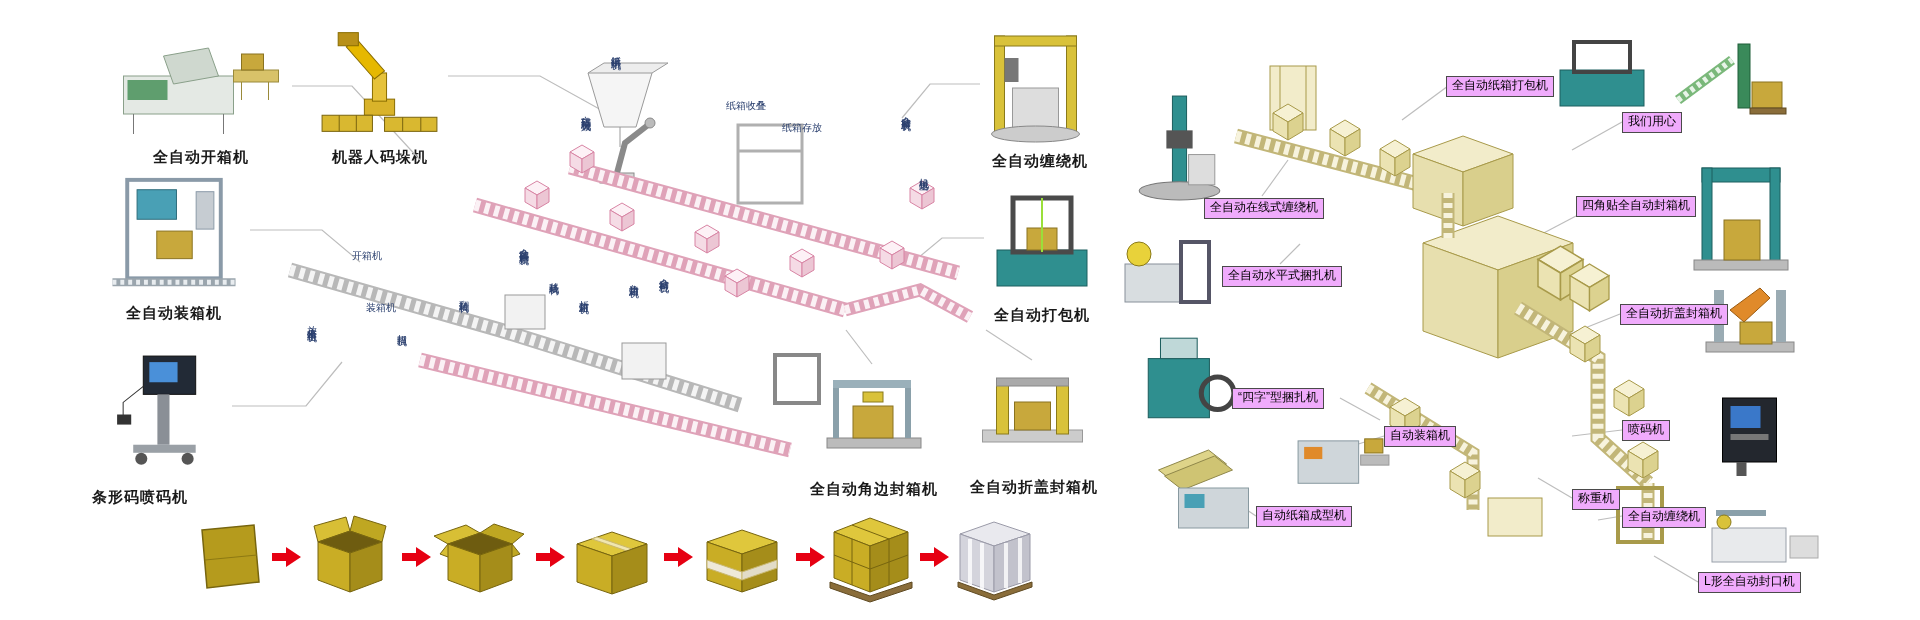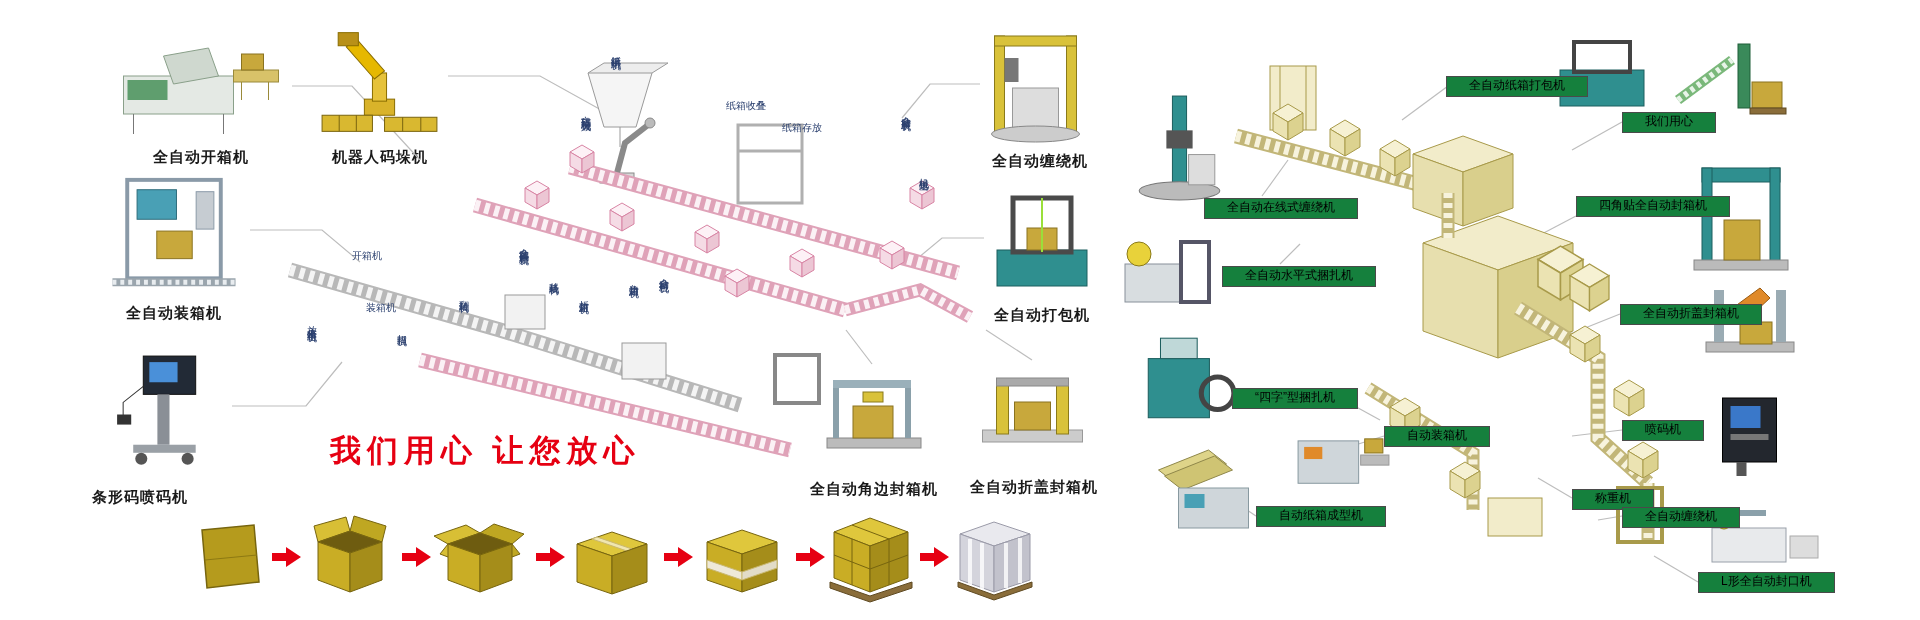--- a/index.html
+++ b/index.html
@@ -9,7 +9,7 @@
   .photo { position:absolute; }
   .photo svg { display:block; width:100%; height:100%; }
   .label { position:absolute; font-size:15px; font-weight:bold; color:#1a1a1a; text-align:center; letter-spacing:1px; white-space:nowrap; }
-  .boxed { position:absolute; font-size:12px; color:#000; background:#15803d; border:1px solid #4a4a4a; padding:1px 22px 2px; white-space:nowrap; line-height:1.3; z-index:5; }
+  .boxed { position:absolute; font-size:12px; color:#000; background:#f0abfc; border:1px solid #4a4a4a; padding:1px 5px 2px; white-space:nowrap; line-height:1.3; z-index:5; }
   .slab { position:absolute; font-size:10px; color:#2a3f6e; line-height:1.15; white-space:nowrap; z-index:4; }
   .slab.v { writing-mode:vertical-rl; letter-spacing:1px; }
   .slogan-cn { position:absolute; color:#e60012; font-size:31px; font-weight:bold; letter-spacing:6px; white-space:nowrap; z-index:5; }

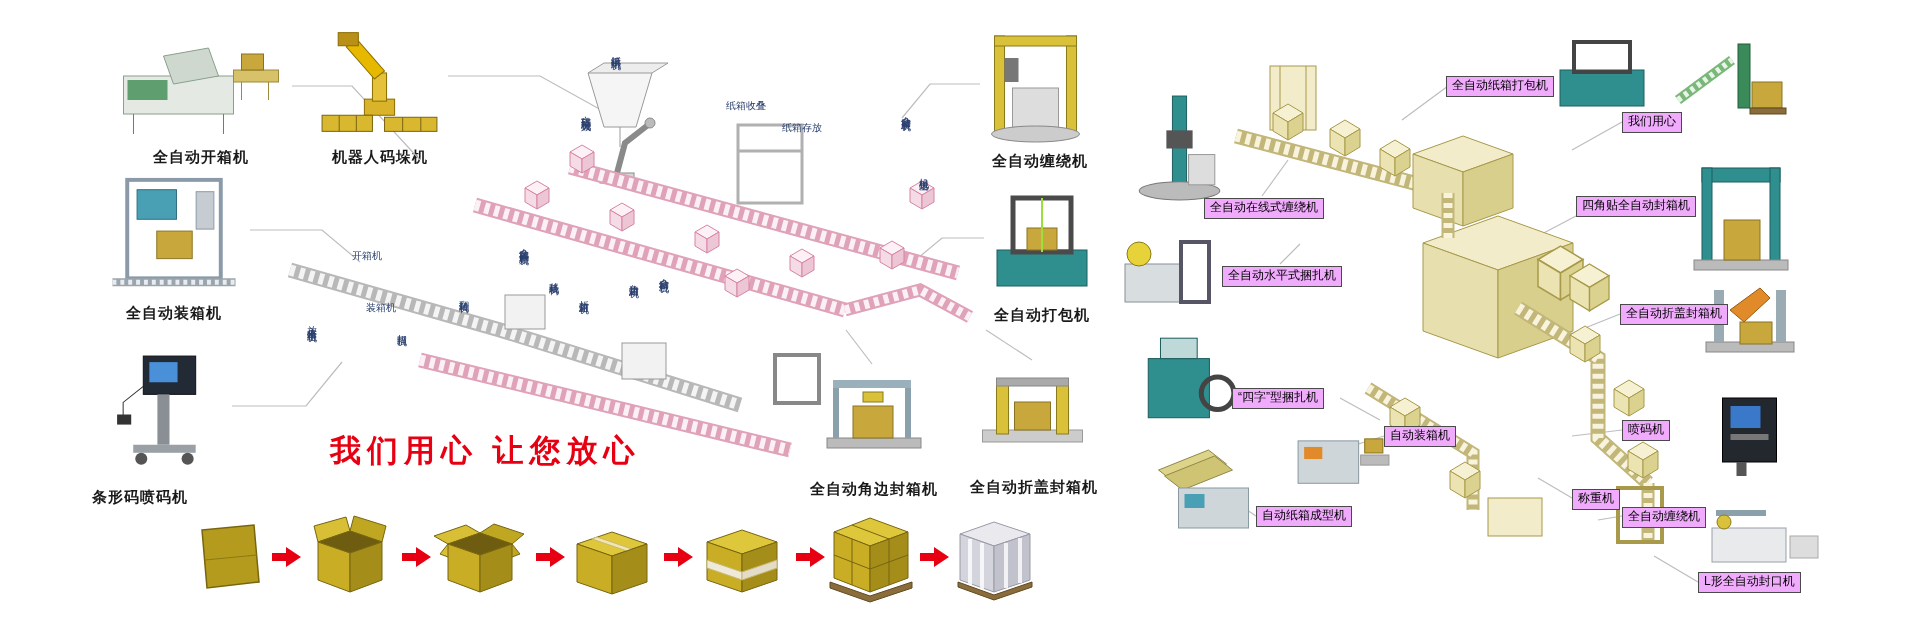--- a/index.html
+++ b/index.html
@@ -376,7 +376,6 @@
   <span class="slab v" style="left:628px;top:276px">角边封箱机</span>
   <span class="slab v" style="left:658px;top:270px">全自动打包机</span>
 
-  <div class="slogan-cn" style="left:330px;top:430px">我们用心 让您放心</div>
 
   <div class="photo" style="left:188px;top:520px;width:80px;height:76px;z-index:2">
     <svg viewBox="0 0 80 76">

